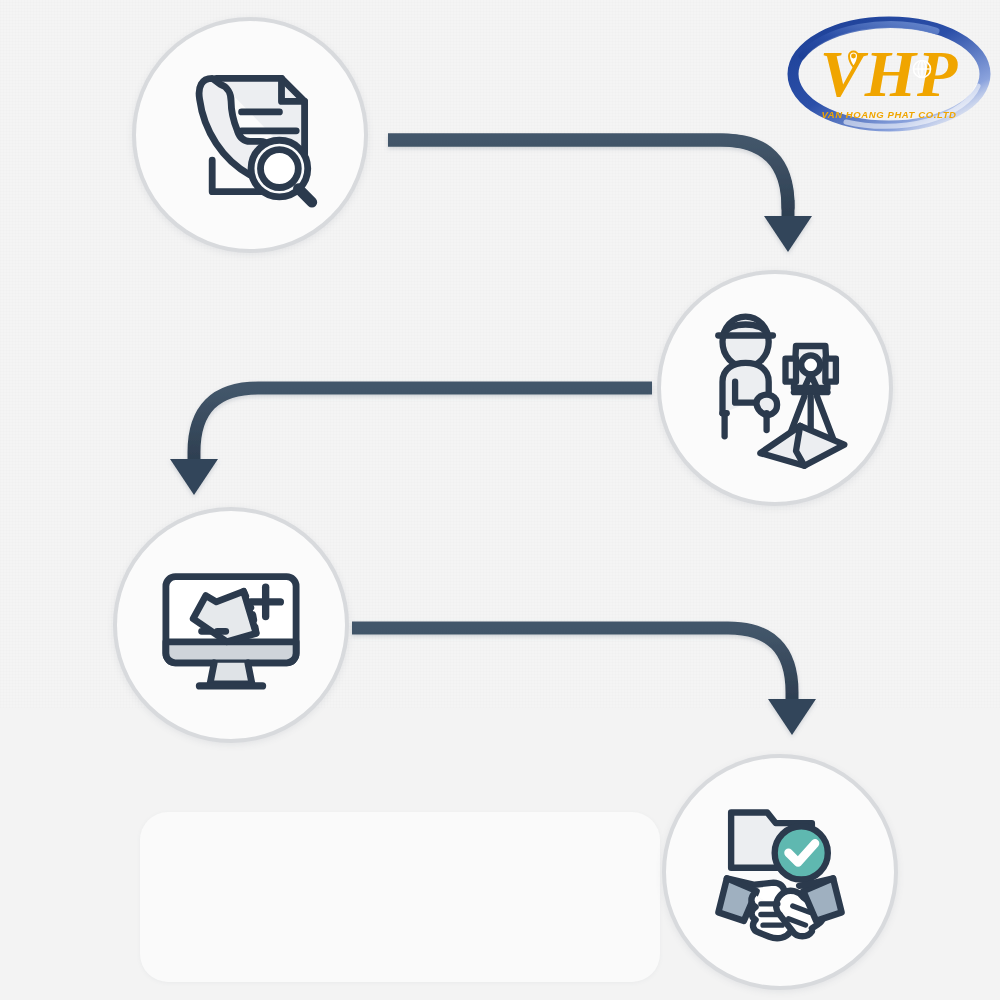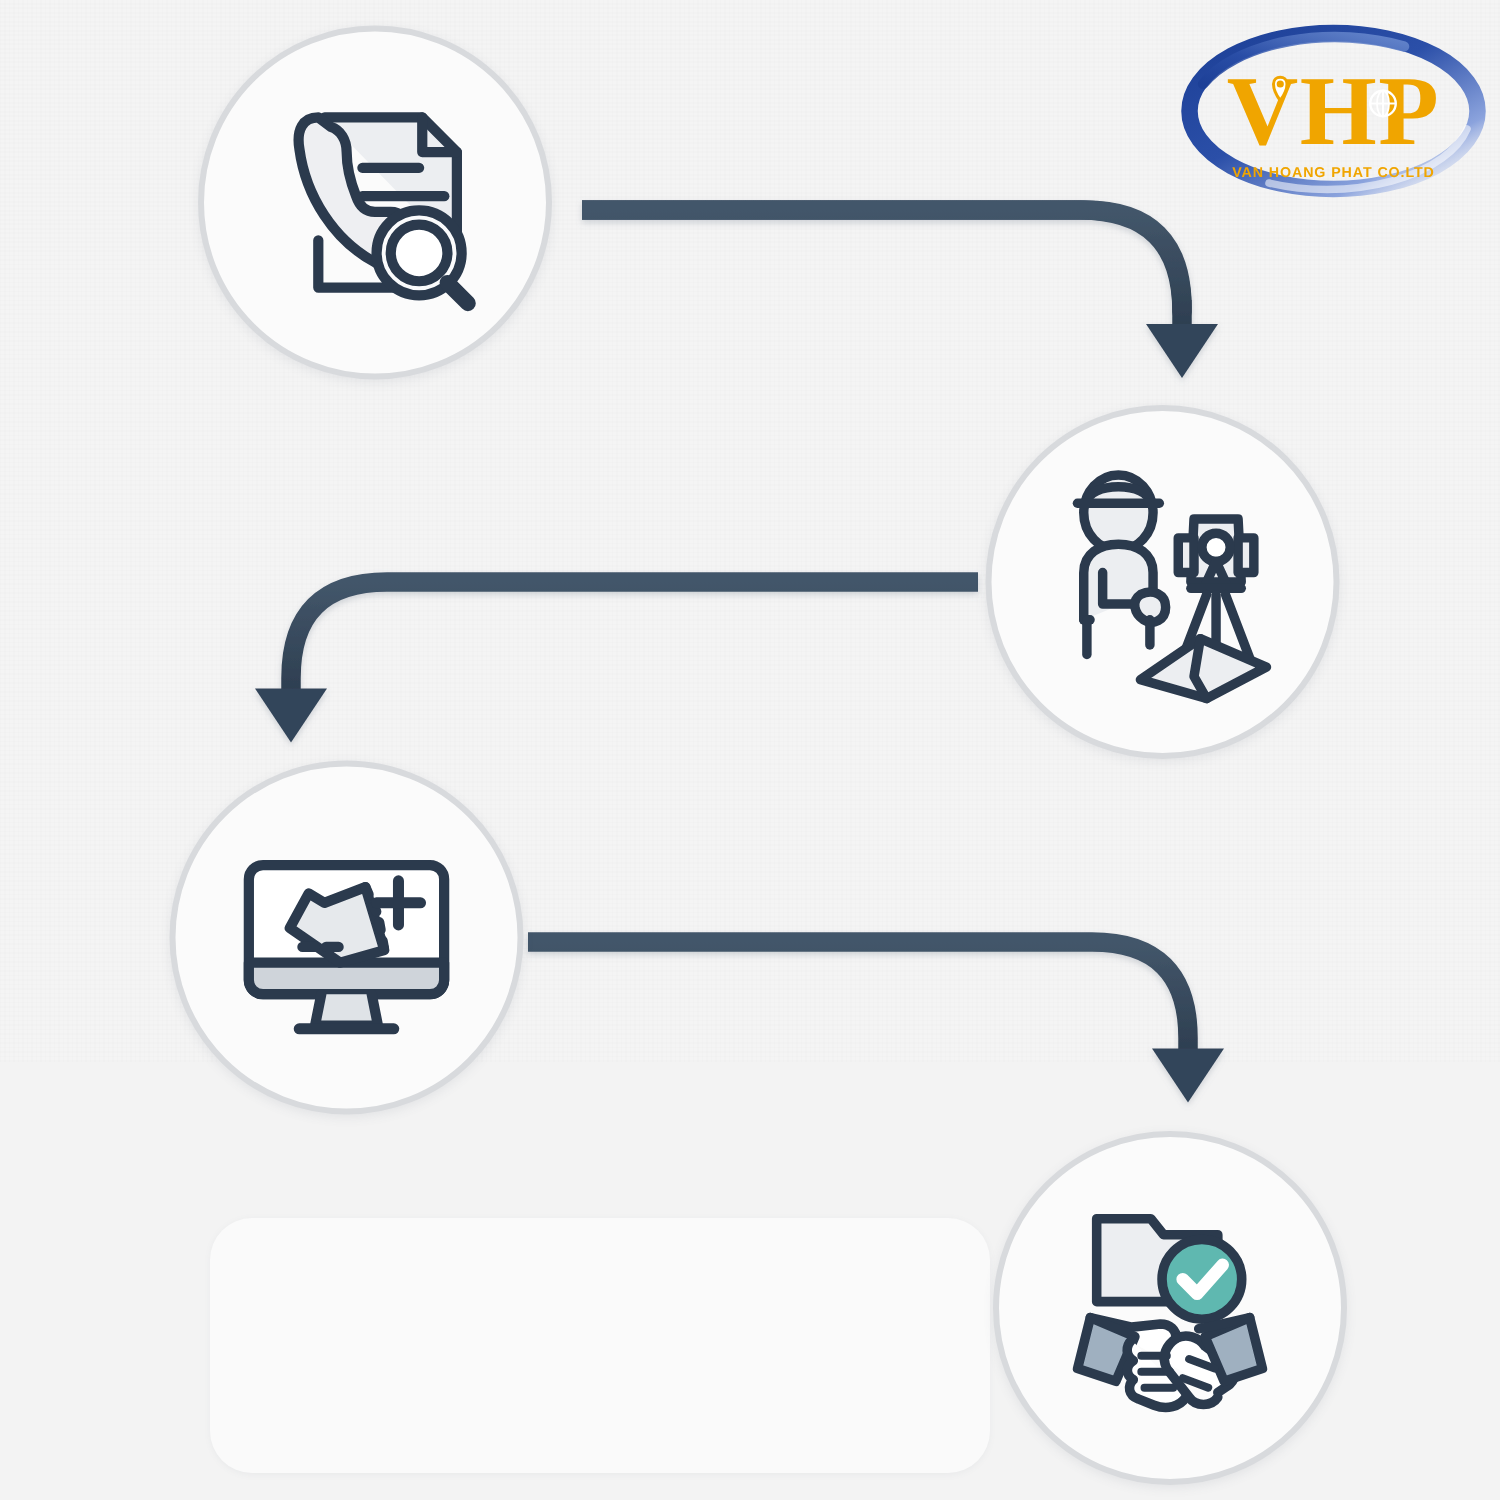--- a/index.html
+++ b/index.html
@@ -14,6 +14,7 @@
     position:relative;
     width:1000px; height:708px;
     background:#f4f4f4;
+    font-style:italic;
   }
   #canvas::after{
     content:"";

